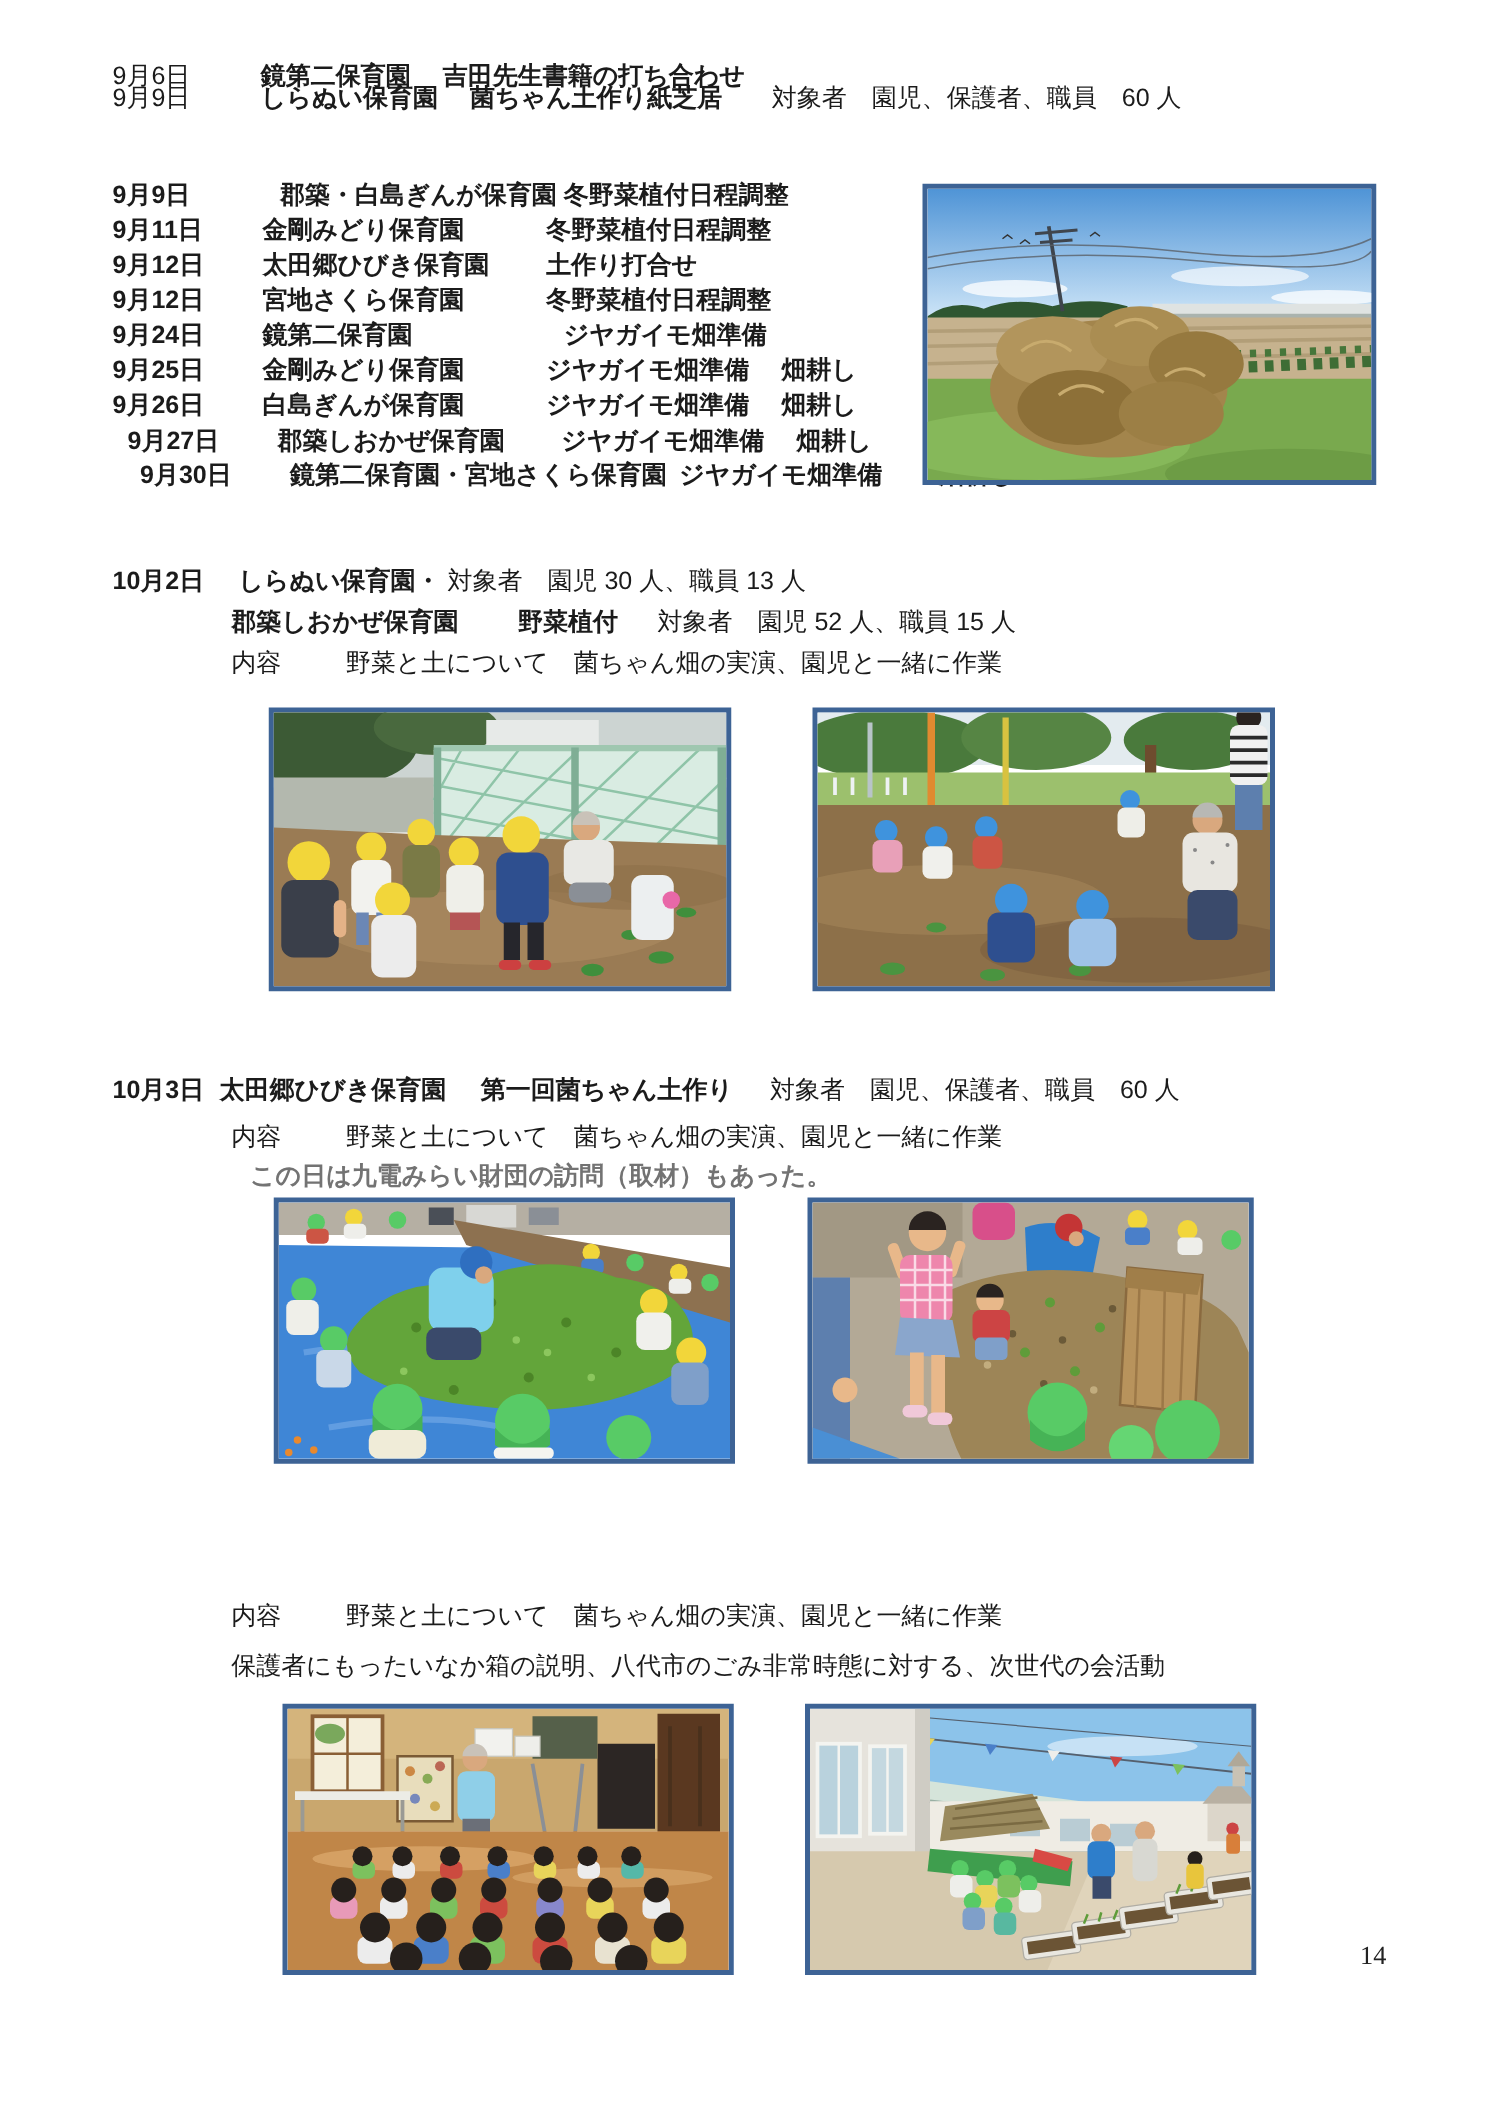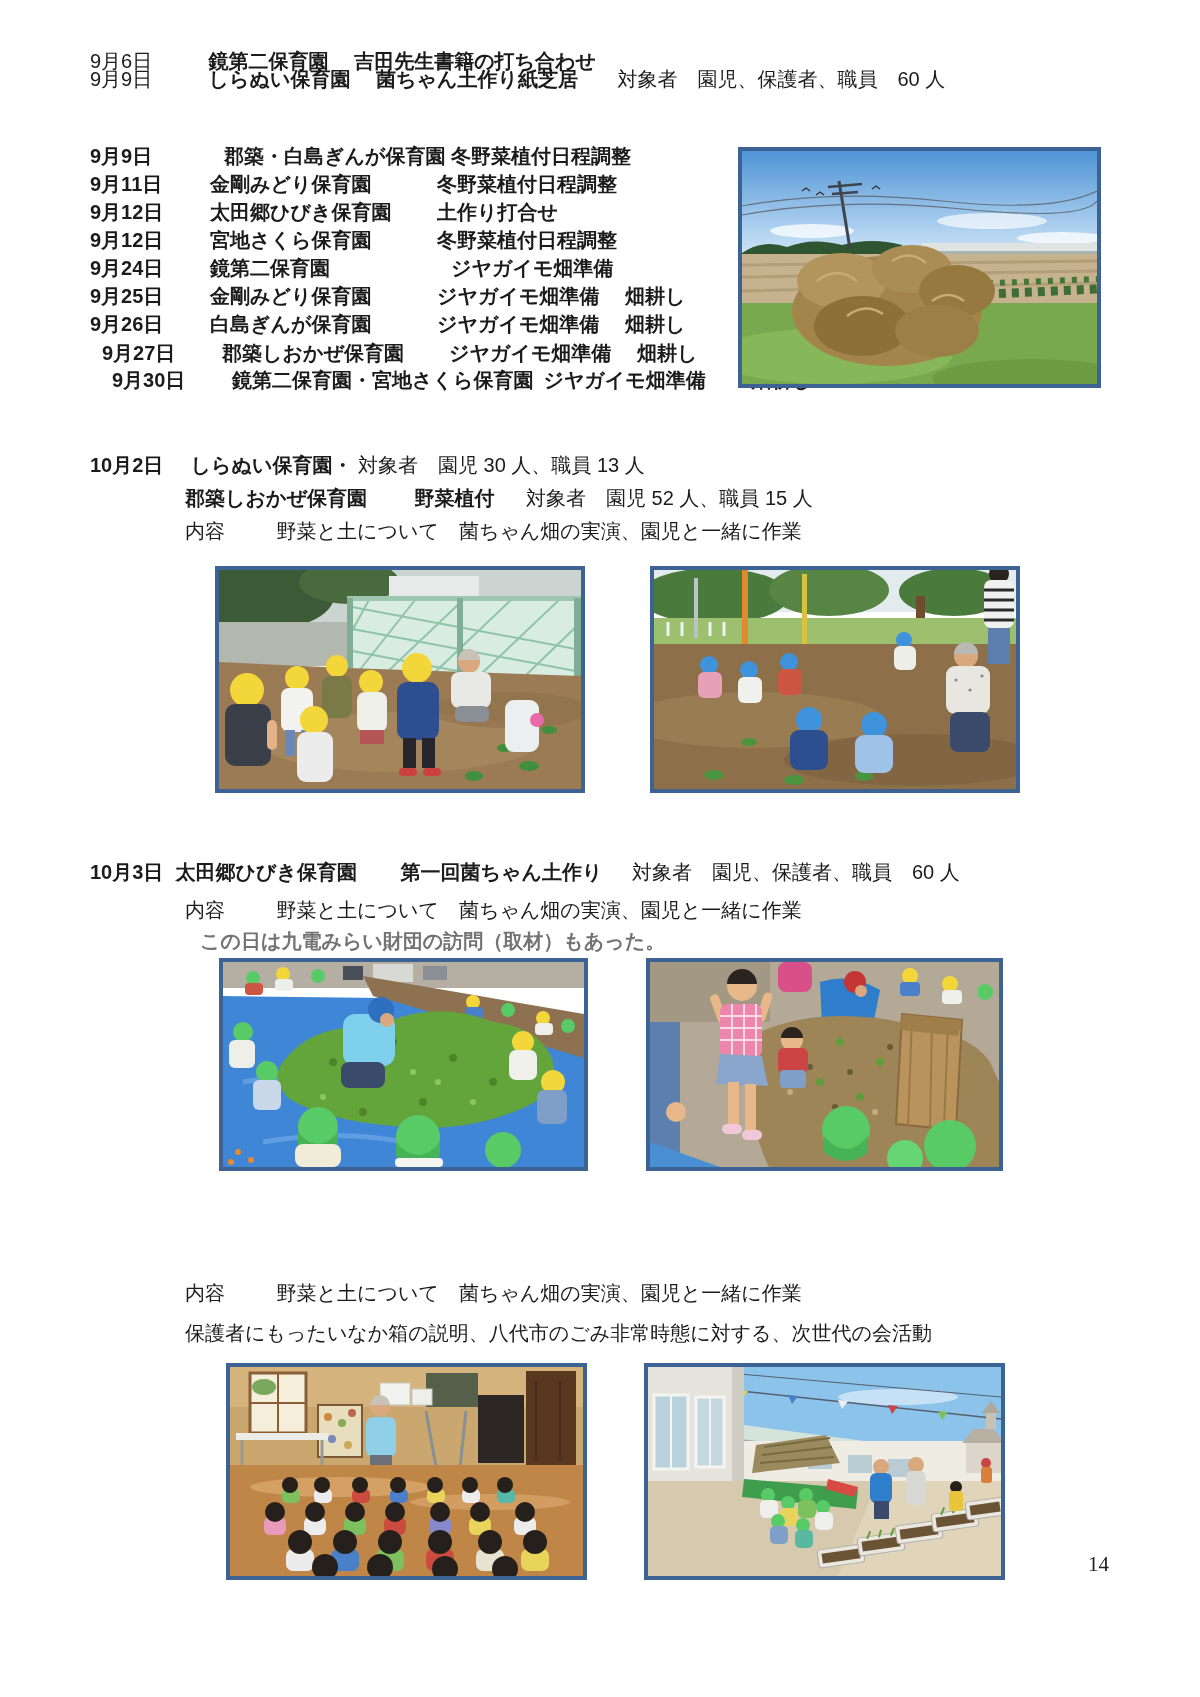--- a/index.html
+++ b/index.html
@@ -248,7 +248,7 @@
   <div class="txt" style="left:90px;top:859px;">
     <span class="dcol80 b">10月3日</span>
     <span class="b">太田郷ひびき保育園</span>
-    <span class="b" style="margin-left:38px;">第一回菌ちゃん土作り</span>
+    <span class="b" style="margin-left:22px;">第一回菌ちゃん土作り</span>
     <span style="margin-left:24px;">対象者　園児、保護者、職員　60 人</span>
   </div>
   <div class="txt" style="left:185px;top:897px;">

